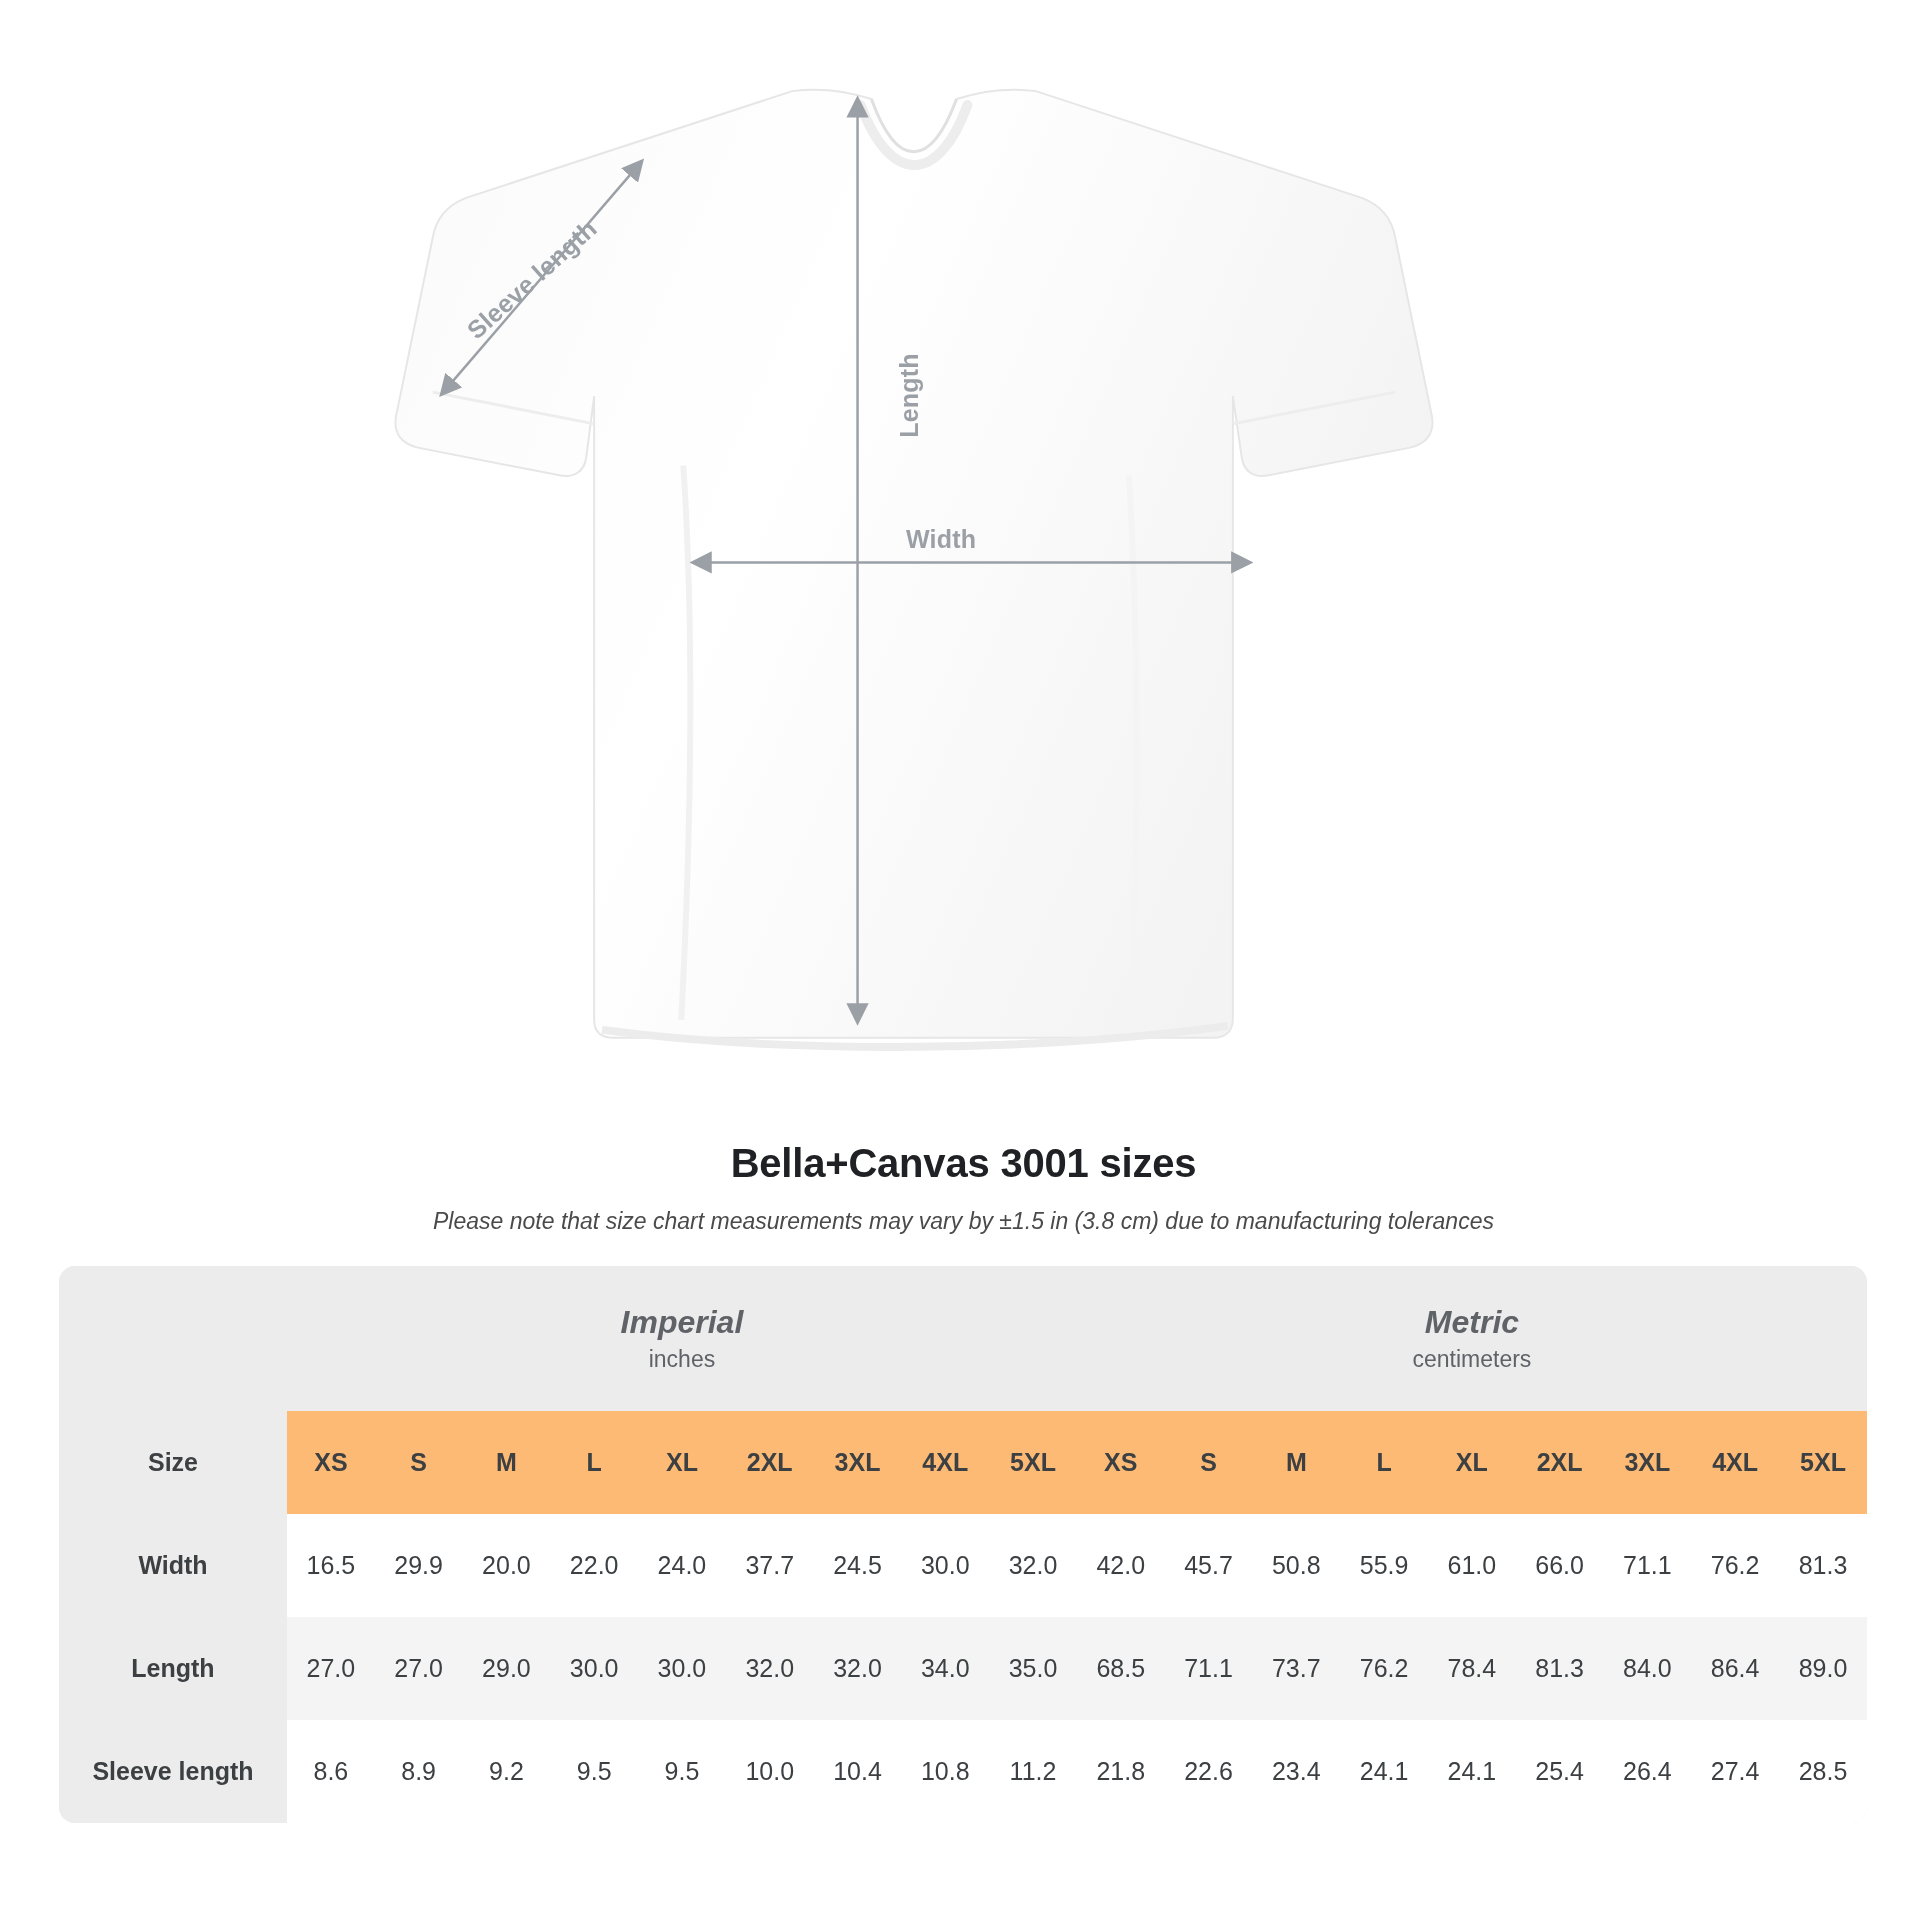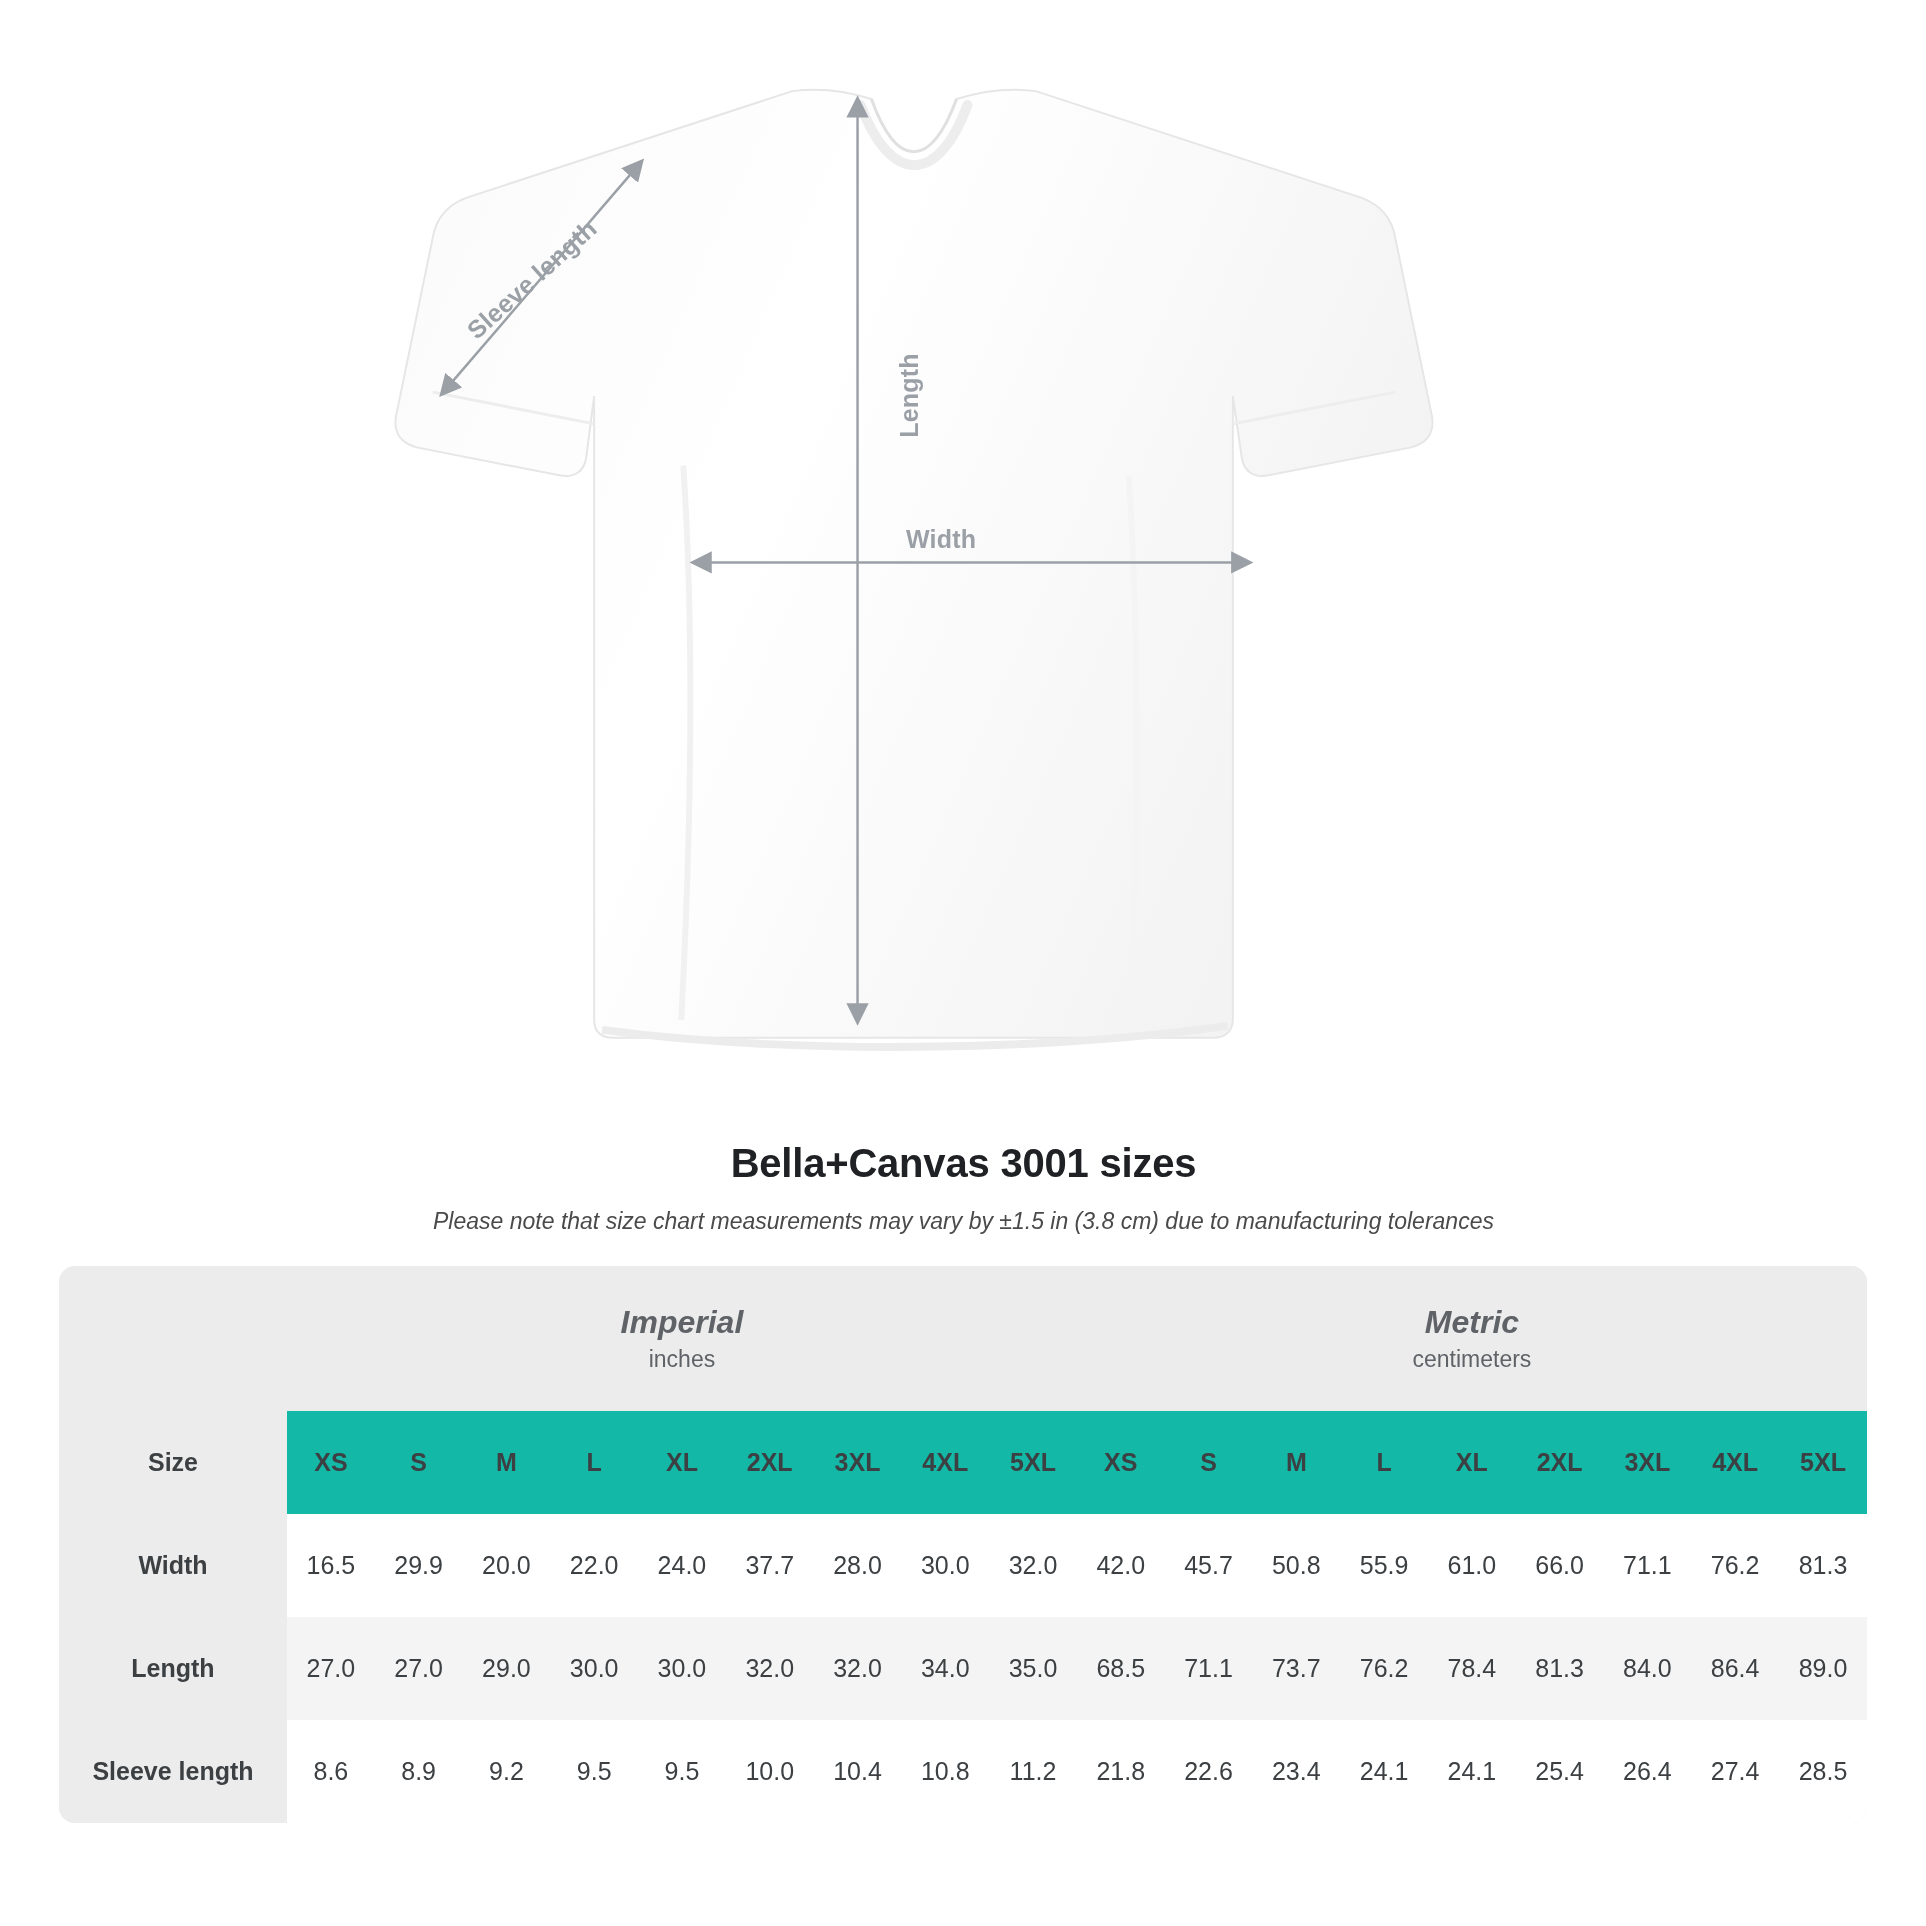--- a/index.html
+++ b/index.html
@@ -109,7 +109,7 @@
   }
   .hdr-row td {
     height: 103px;
-    background: #14b8a6;
+    background: #fdba74;
     font-weight: bold;
     color: #3c4043;
     font-size: 25px;

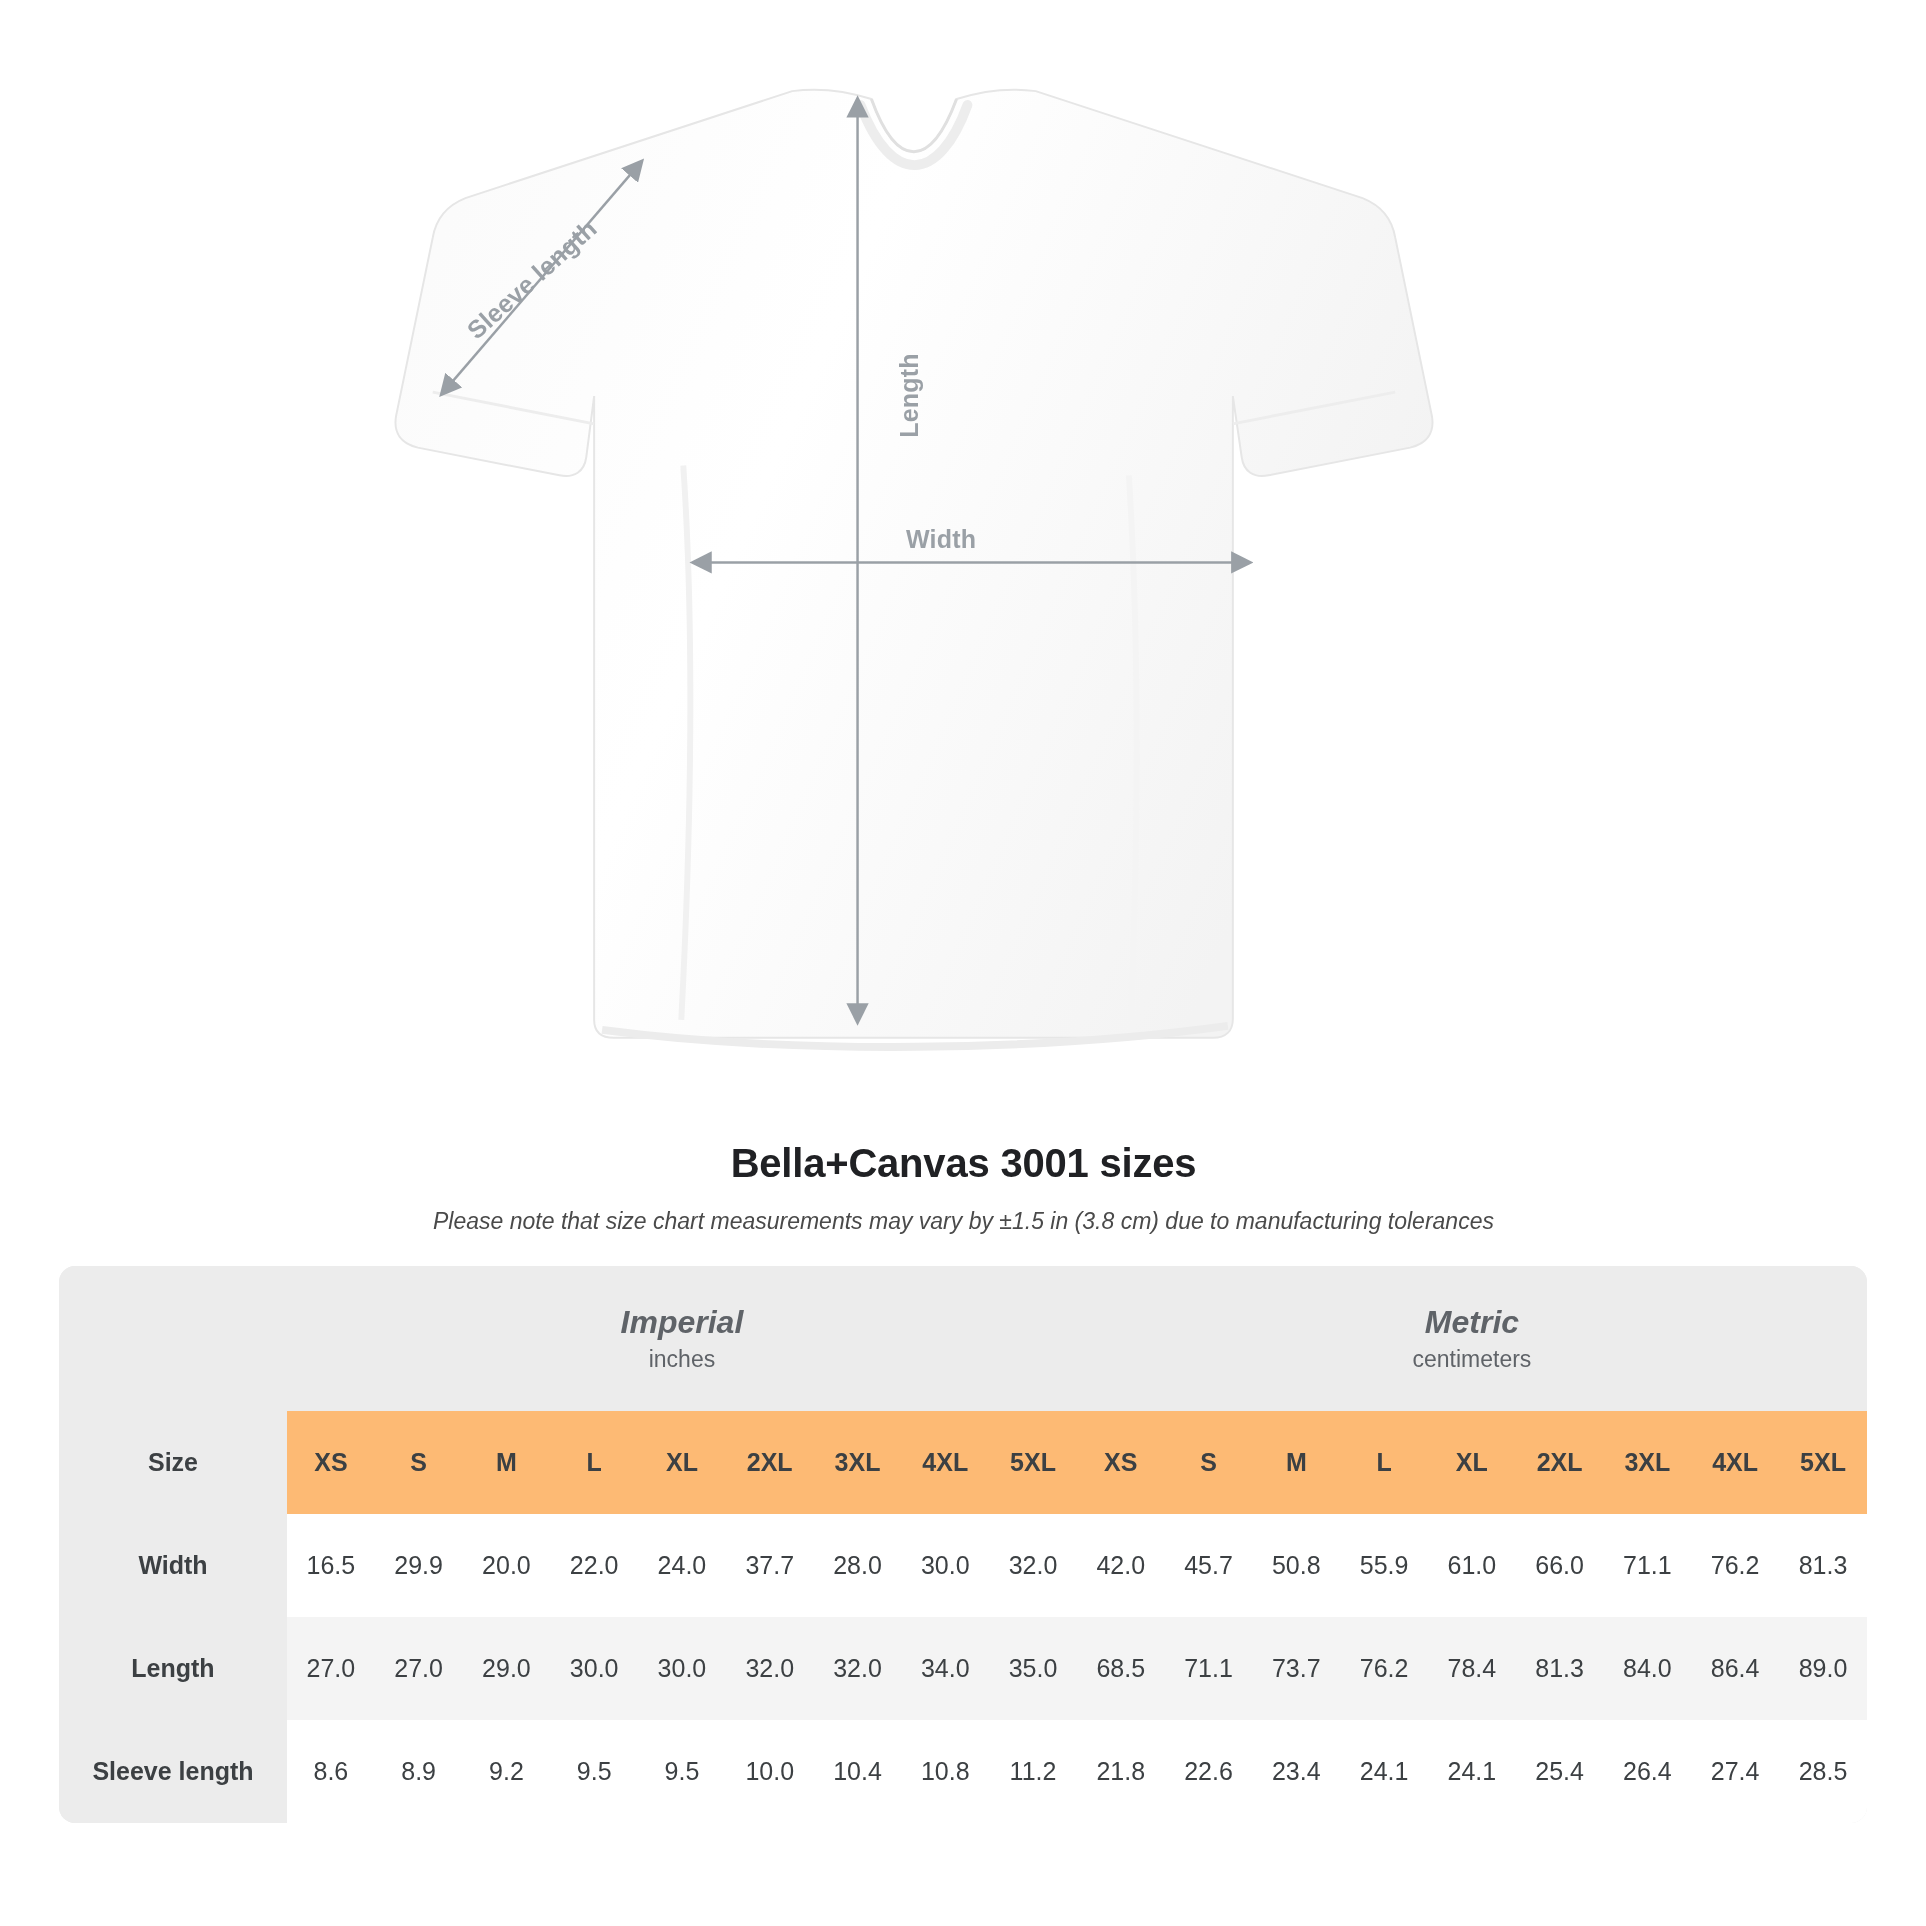--- a/index.html
+++ b/index.html
@@ -254,7 +254,7 @@
           <td class="vsep hsep">22.0</td>
           <td class="vsep hsep">24.0</td>
           <td class="vsep hsep">37.7</td>
-          <td class="vsep hsep">28.0</td>
+          <td class="vsep hsep">24.5</td>
           <td class="vsep hsep">30.0</td>
           <td class="vsep hsep">32.0</td>
           <td class="vsep hsep">42.0</td>

